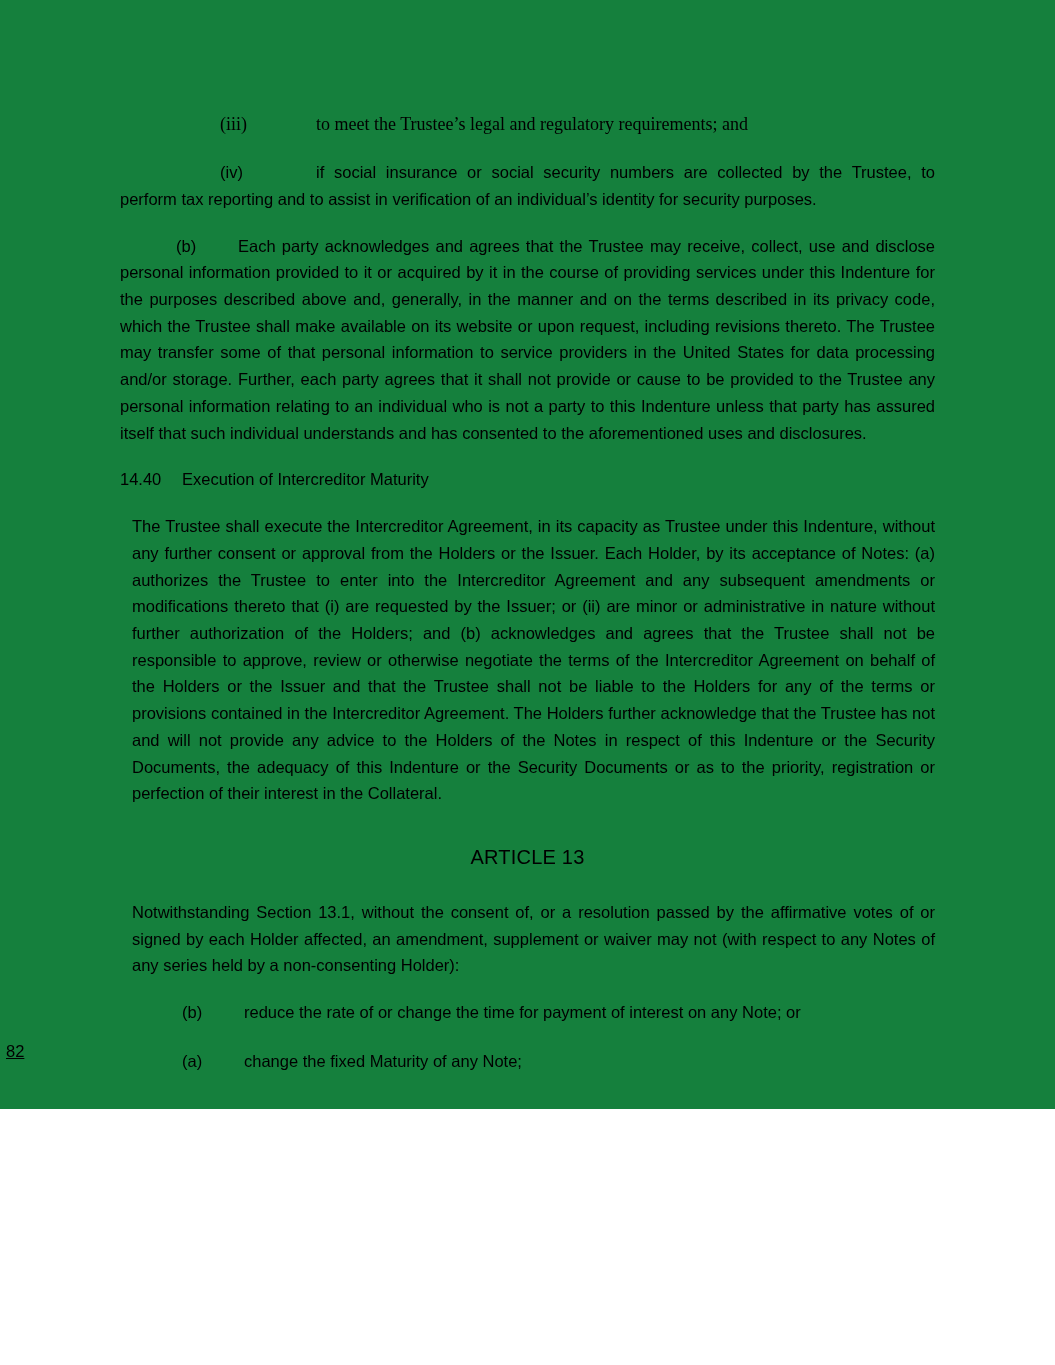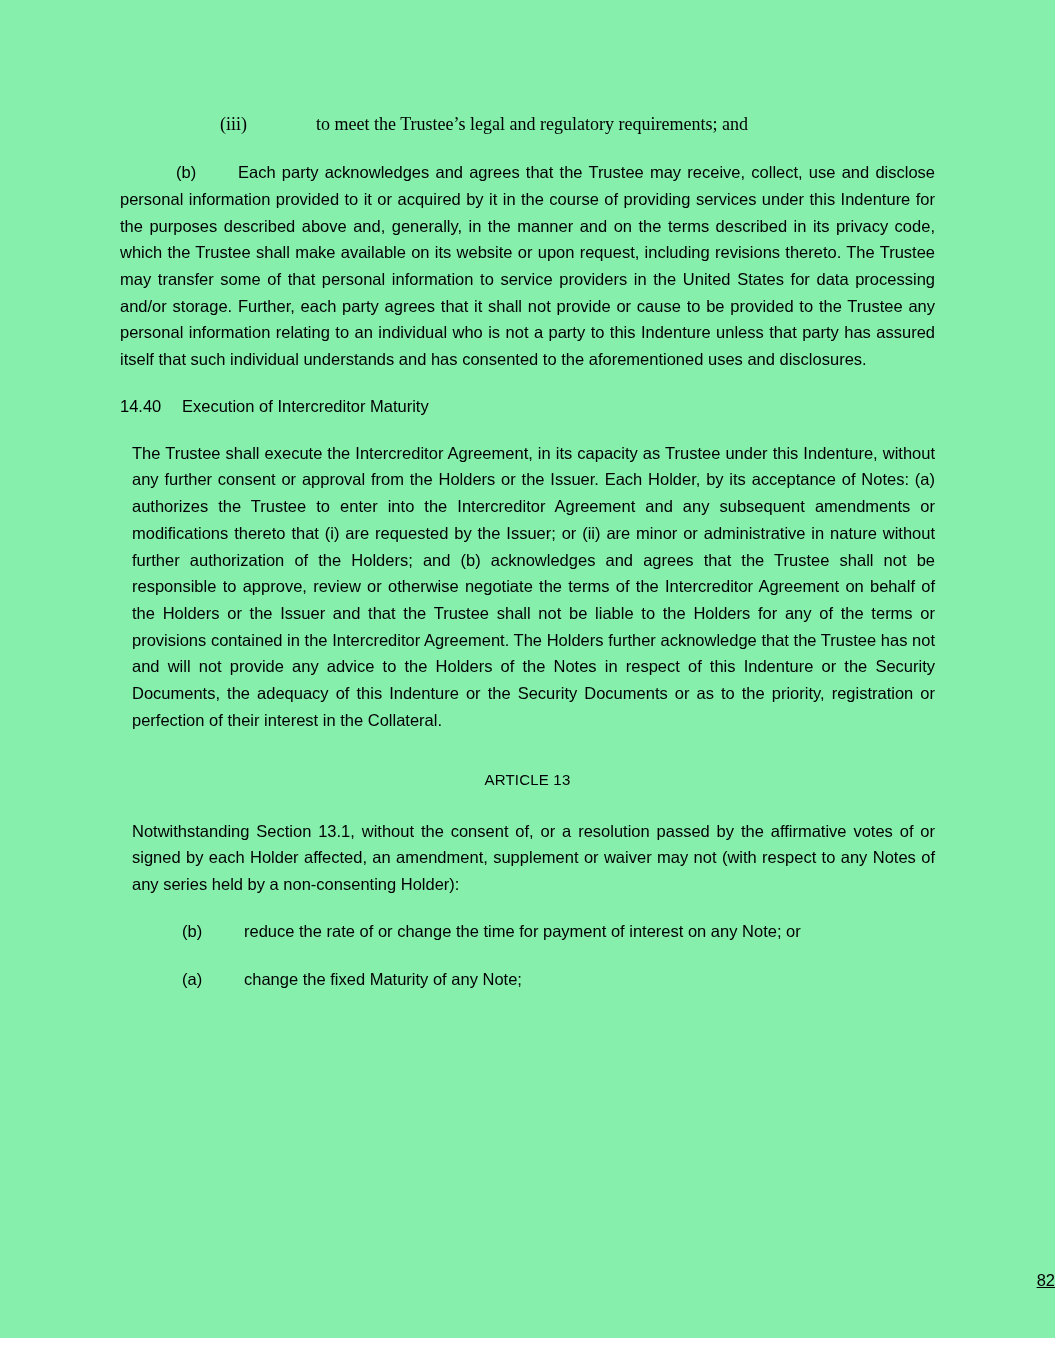--- a/index.html
+++ b/index.html
@@ -14,9 +14,9 @@
   .page {
     position: relative;
     width: 1055px;
-    height: 1338px;
+    height: 1109px;
     margin: 0 auto;
-    background: #86efac;
+    background: #15803d;
     box-sizing: border-box;
     padding: 110px 120px 40px 120px;
   }

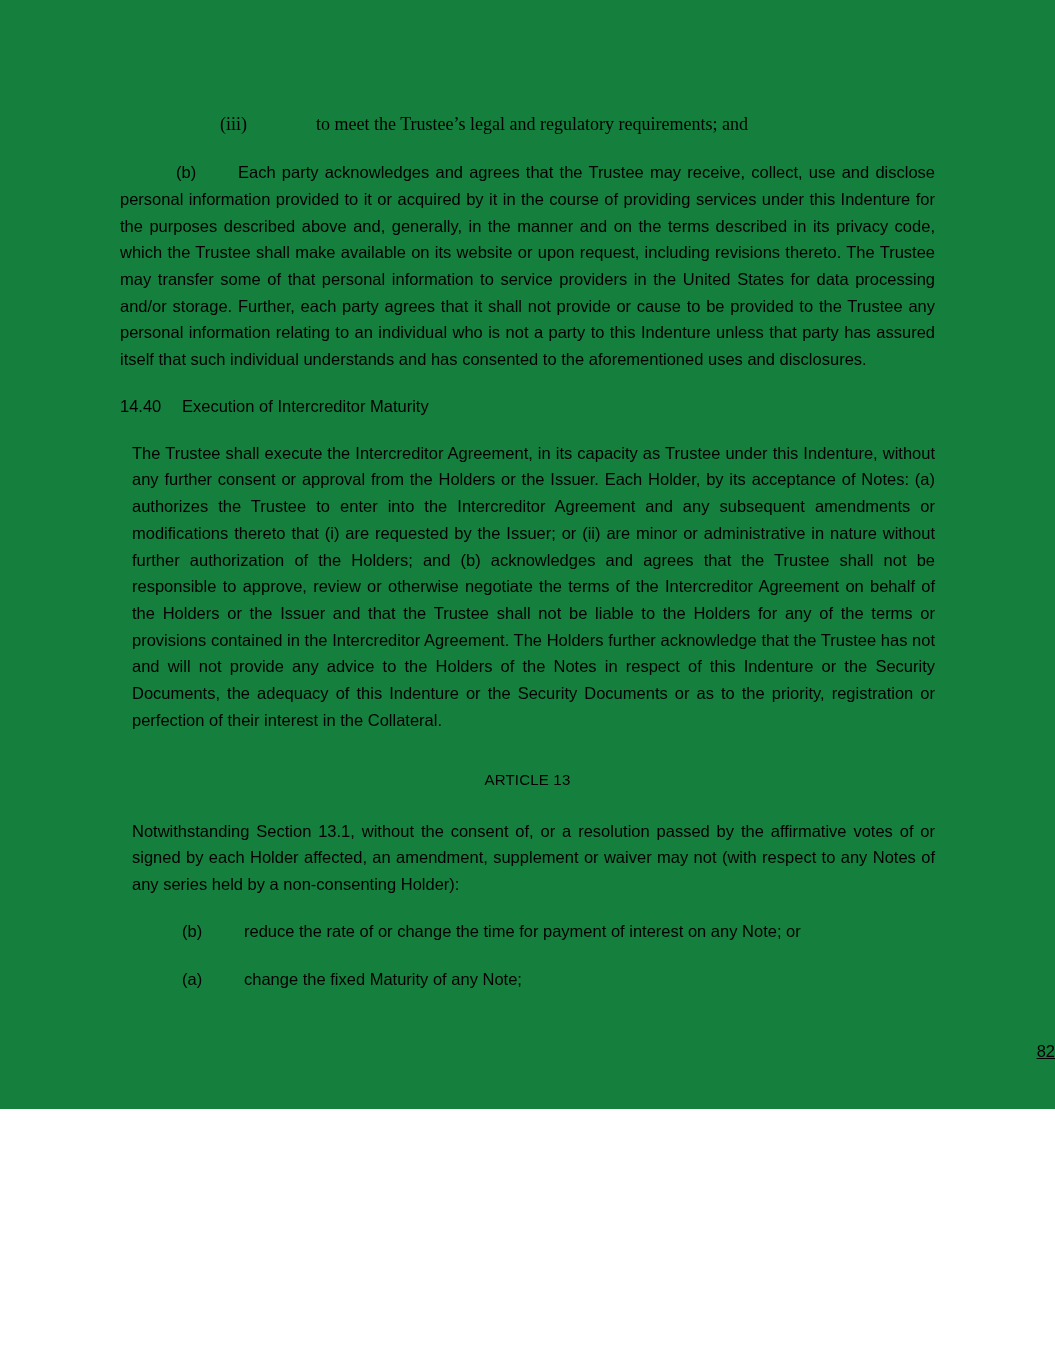--- a/index.html
+++ b/index.html
@@ -105,6 +105,7 @@
       </span>
     </div>
 
+    <p class="clause-roman"><span class="roman-label">(iv)</span><span>if social insurance or social security numbers are collected by the Trustee, to perform tax reporting and to assist in verification of an individual’s identity for security purposes.</span></p>
 
     <p class="lettered"><span class="letter-label">(b)</span><span>Each party acknowledges and agrees that the Trustee may receive, collect, use and disclose personal information provided to it or acquired by it in the course of providing services under this Indenture for the purposes described above and, generally, in the manner and on the terms described in its privacy code, which the Trustee shall make available on its website or upon request, including revisions thereto. The Trustee may transfer some of that personal information to service providers in the United States for data processing and/or storage. Further, each party agrees that it shall not provide or cause to be provided to the Trustee any personal information relating to an individual who is not a party to this Indenture unless that party has assured itself that such individual understands and has consented to the aforementioned uses and disclosures.</span></p>
 

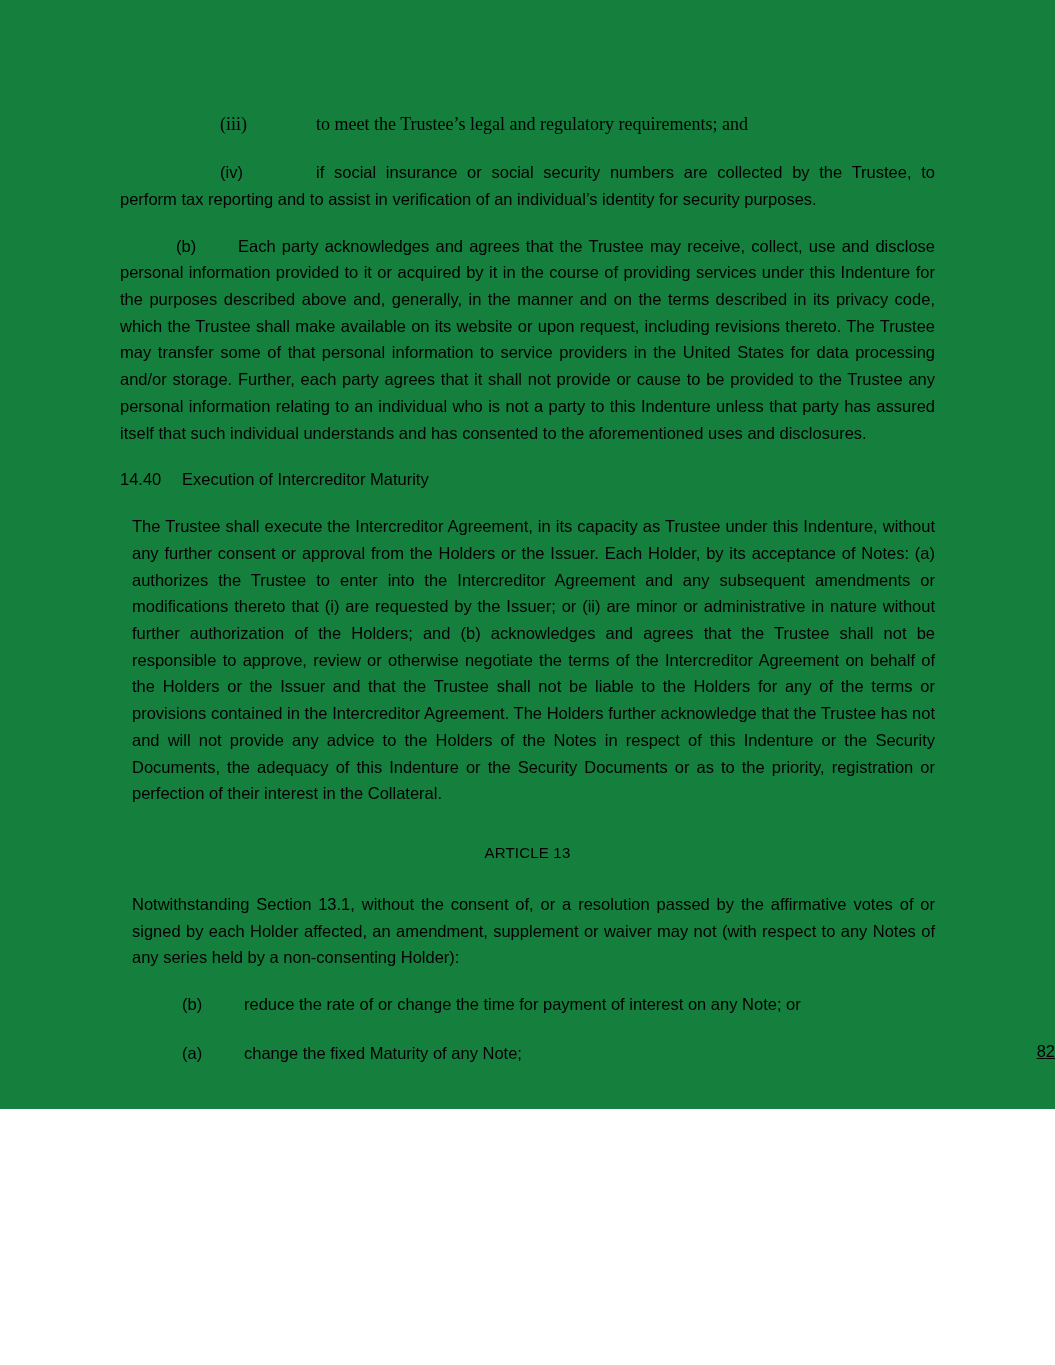--- a/index.html
+++ b/index.html
@@ -71,7 +71,7 @@
   }
   .article-line {
     display: block;
-    font-size: 15px;
+    font-size: 20px;
     letter-spacing: 0.2px;
   }
   .sub-item {

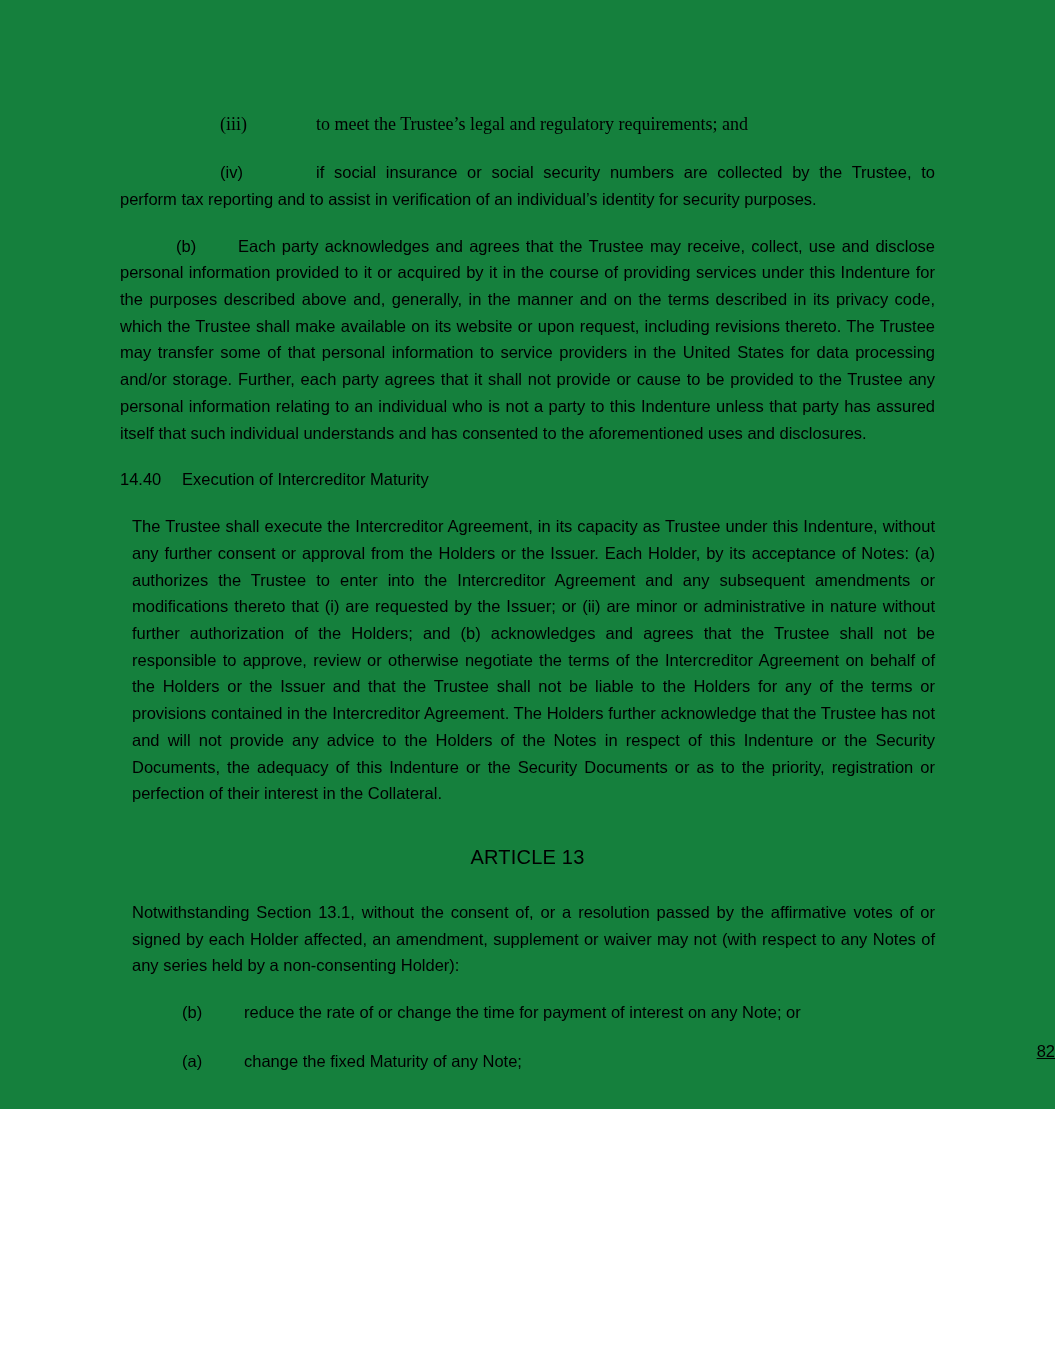--- a/index.html
+++ b/index.html
@@ -85,10 +85,10 @@
   }
   .page-number {
     position: absolute;
-    left: 12px;
+    left: 6px;
     right: 0;
     bottom: 48px;
-    text-align: right;
+    text-align: left;
     font-size: 16.5px;
     text-decoration: underline;
   }

